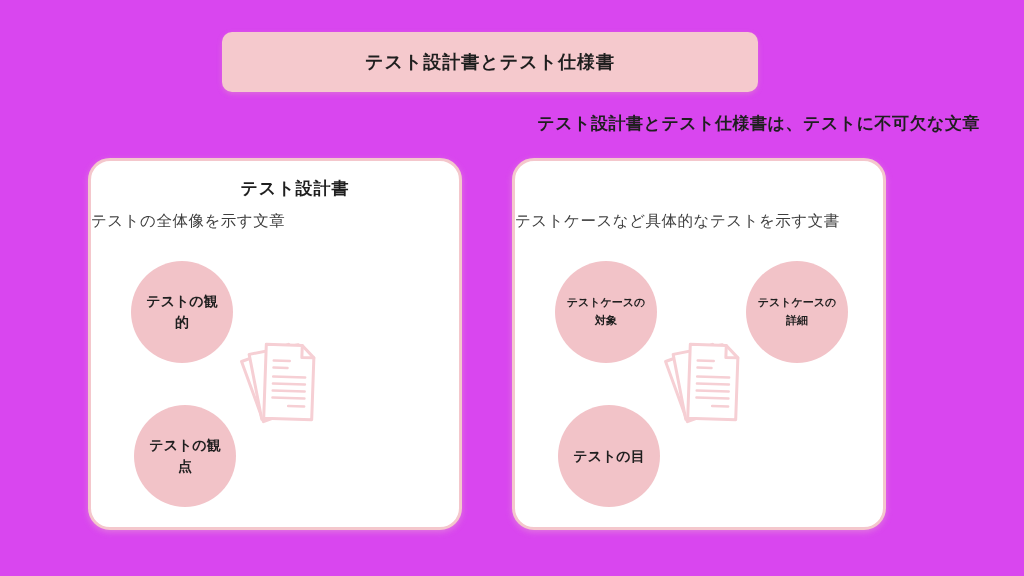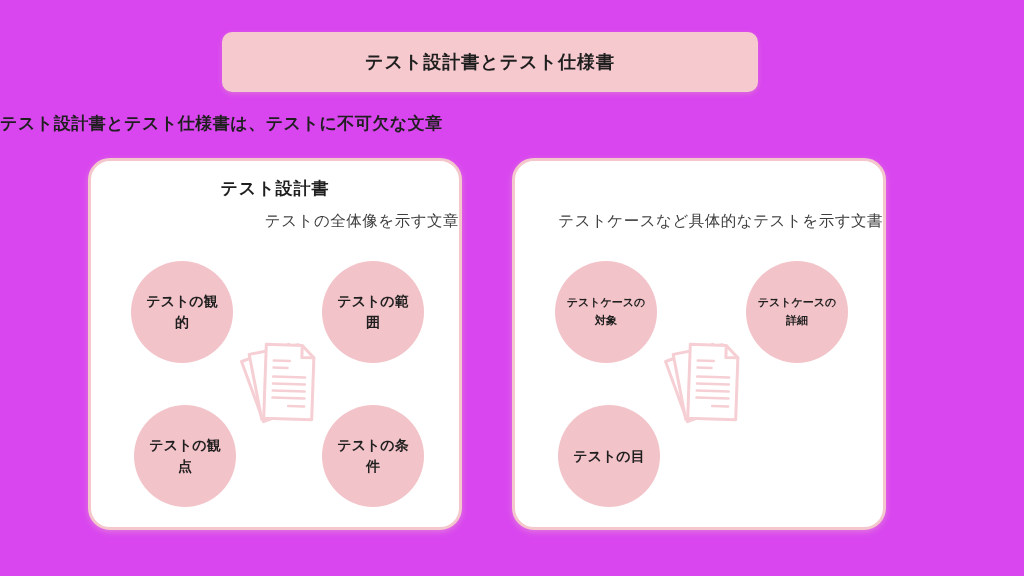--- a/index.html
+++ b/index.html
@@ -26,7 +26,7 @@
     position: absolute;
     left: 0; top: 112px;
     width: 980px;
-    text-align: left;
+    text-align: right;
     font-weight: bold; font-size: 17px; letter-spacing: 0.5px;
   }
   .panel {

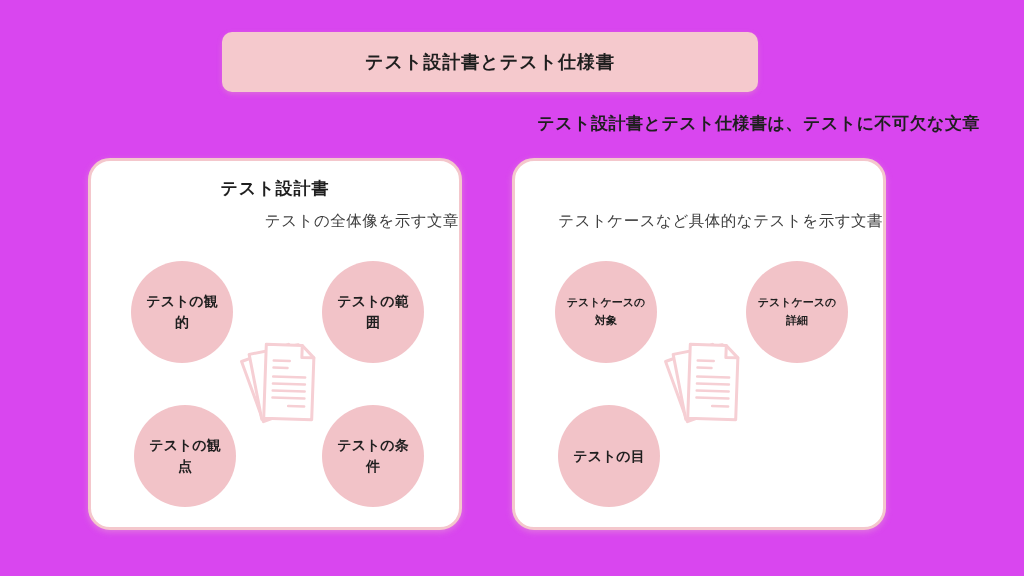--- a/index.html
+++ b/index.html
@@ -43,7 +43,7 @@
   .panel-right { left: 512px; }
   .panel-title {
     position: absolute; top: 16px; left: 0; width: 100%;
-    text-align: center; font-size: 17px; font-weight: bold; letter-spacing: 1px;
+    text-align: center; font-size: 17px; font-weight: bold; letter-spacing: 1px; padding-left: 20px;
   }
   .panel-desc {
     position: absolute; top: 50px; left: 0; width: 100%;

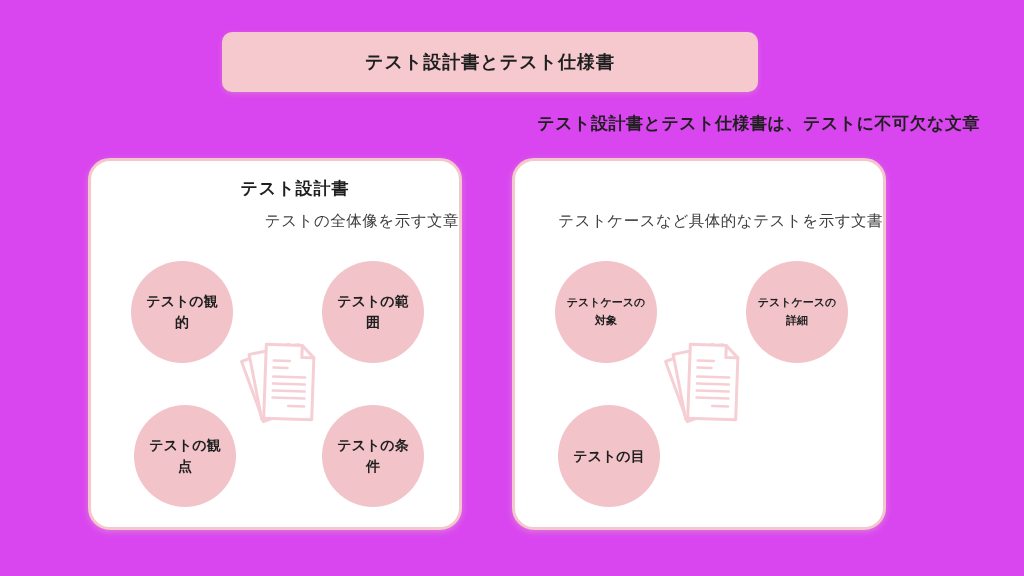--- a/index.html
+++ b/index.html
@@ -47,7 +47,7 @@
   }
   .panel-desc {
     position: absolute; top: 50px; left: 0; width: 100%;
-    text-align: right; font-size: 15.5px; color: #3d3d3d; letter-spacing: 0.5px;
+    text-align: left; font-size: 15.5px; color: #3d3d3d; letter-spacing: 0.5px;
   }
   .circle {
     position: absolute;

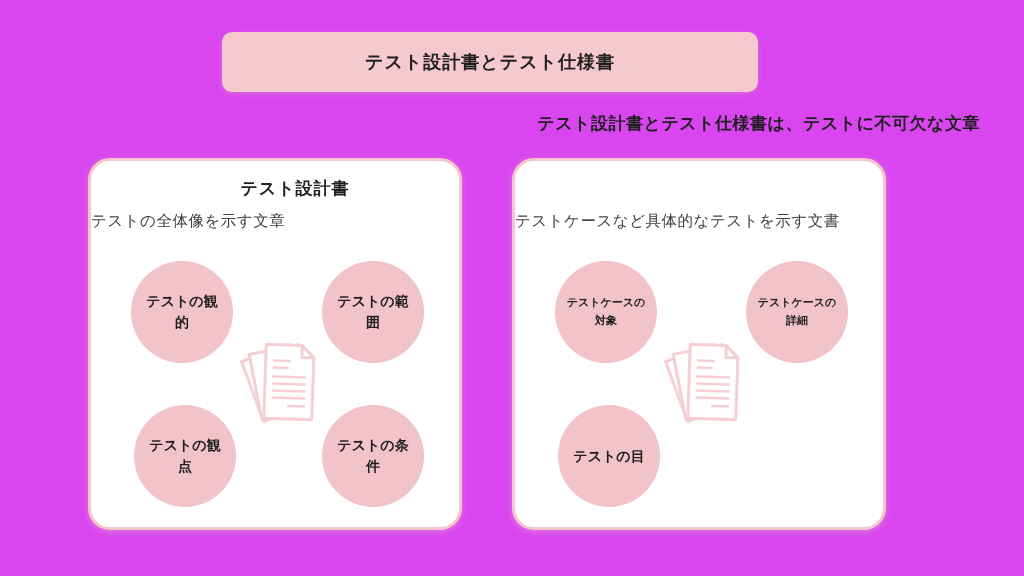--- a/index.html
+++ b/index.html
@@ -88,8 +88,6 @@
 
     <div class="circle pos-tl">テストの観
 的</div>
-    <div class="circle pos-tr">テストの範
-囲</div>
     <div class="circle pos-bl">テストの観
 点</div>
     <div class="circle pos-br">テストの条

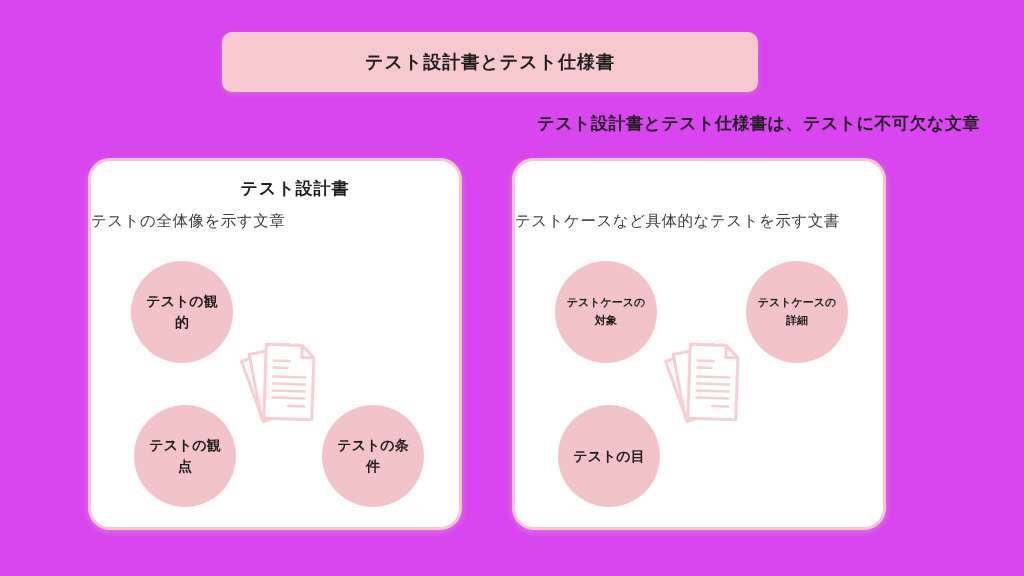--- a/index.html
+++ b/index.html
@@ -90,8 +90,6 @@
 的</div>
     <div class="circle pos-bl">テストの観
 点</div>
-    <div class="circle pos-br">テストの条
-件</div>
 
     <svg class="doc-icon" viewBox="0 0 100 92" xmlns="http://www.w3.org/2000/svg">
       <g fill="#ffffff" stroke="#f6cfd4" stroke-width="3" stroke-linejoin="round" stroke-linecap="round">

